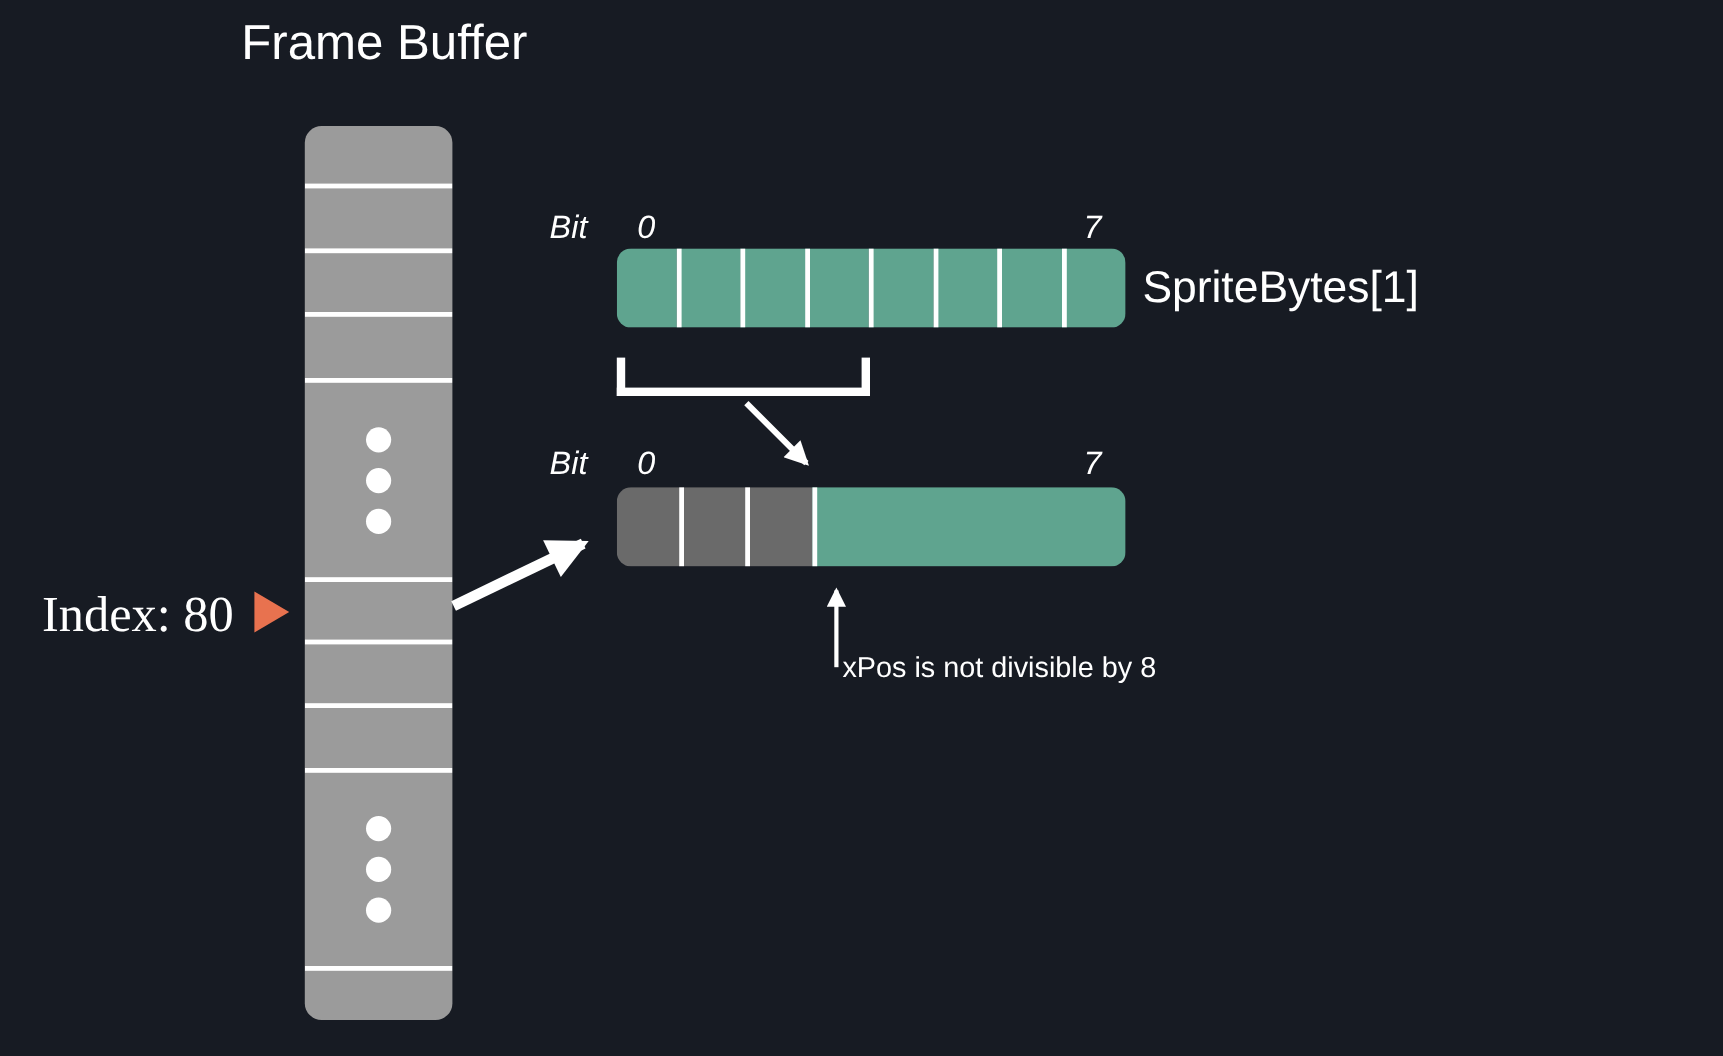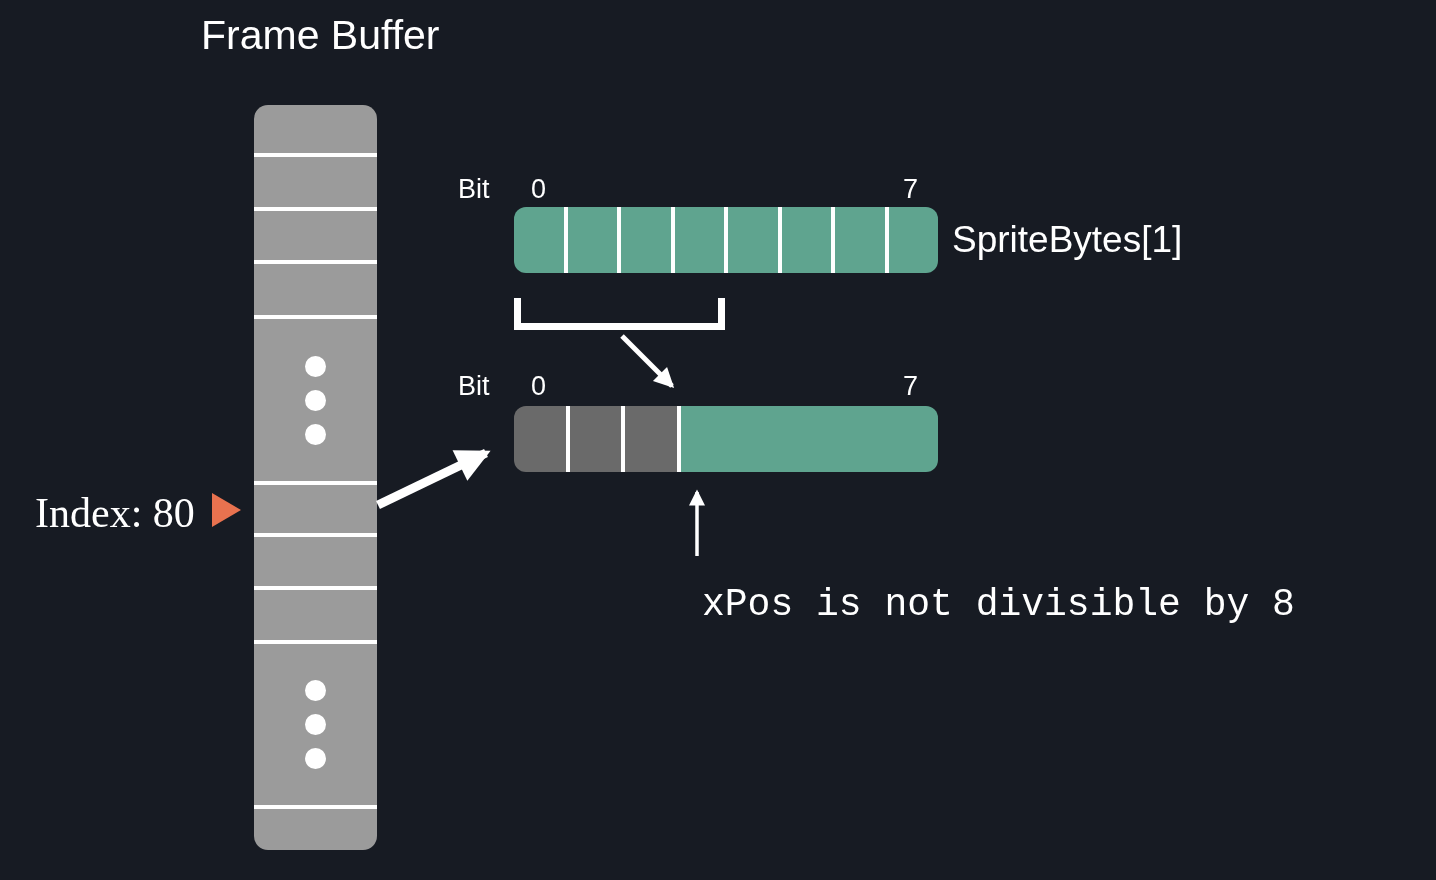--- a/index.html
+++ b/index.html
@@ -39,7 +39,7 @@
   }
 
   
-  .bit-label { font-size: 27px; }
+  .bit-label { font-size: 27px; font-style: italic; }
 
   
   .byte-bar {

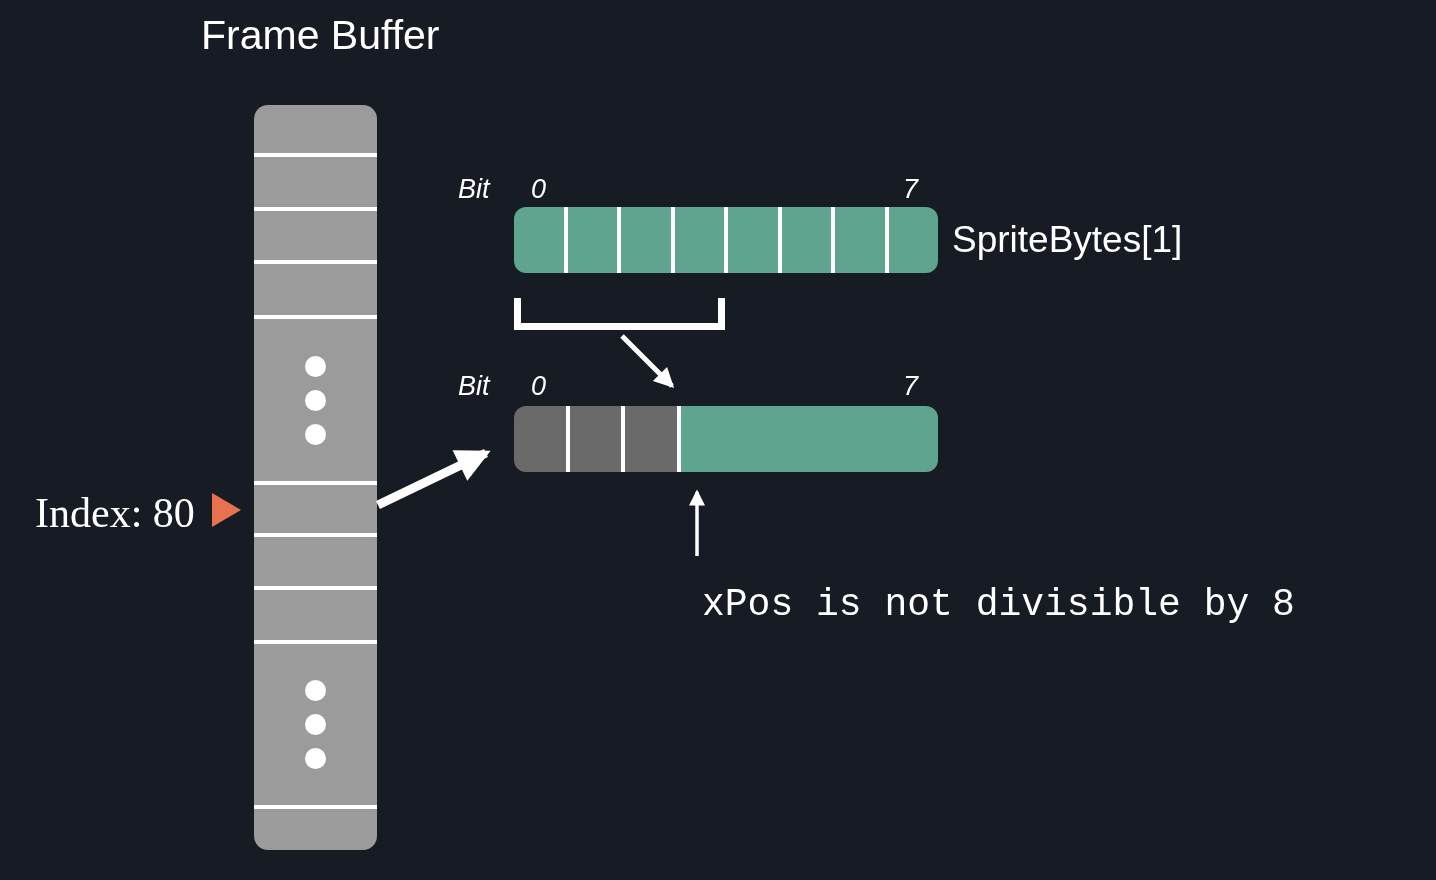--- a/index.html
+++ b/index.html
@@ -68,7 +68,7 @@
   }
 
   .annotation {
-    left: 702px; top: 584px; font-size: 38px; line-height: 41px; font-family: Liberation Mono, monospace;
+    left: 702px; top: 536px; font-size: 24px; line-height: 41px;
   }
 
   svg.arrows { left: 0; top: 0; pointer-events: none; }

